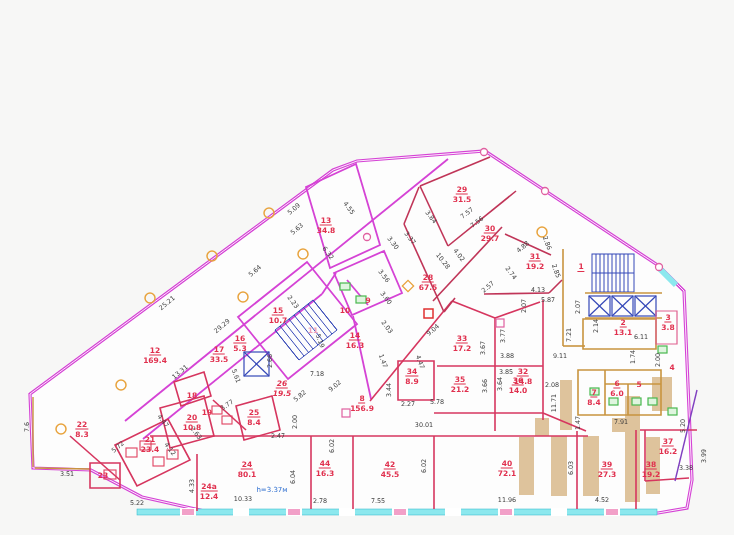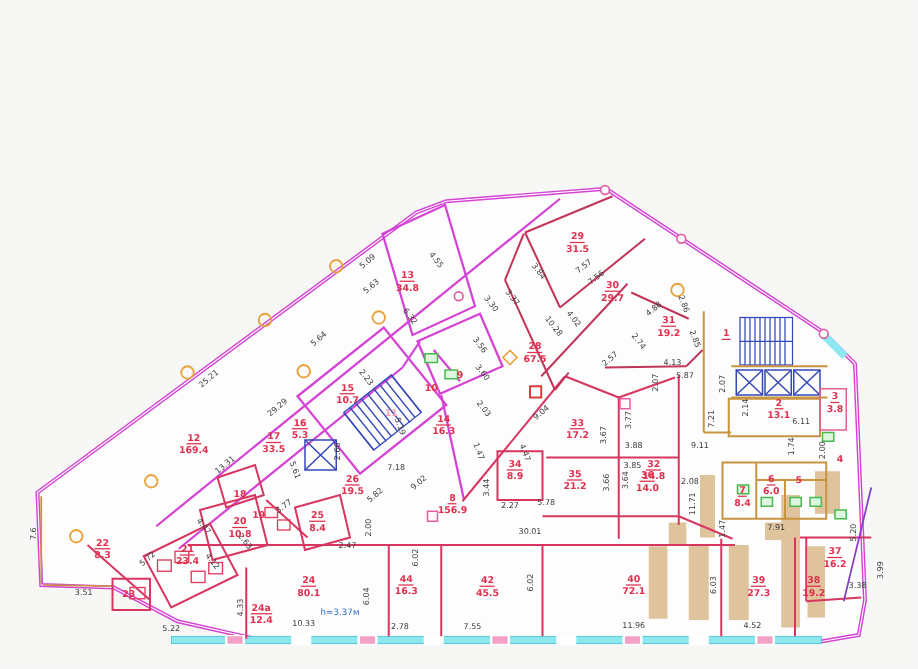--- a/index.html
+++ b/index.html
@@ -322,7 +322,7 @@
         <span class="rn">25</span>
         <span class="ra">8.4</span>
       </div>
-      <div class="room" style="left: 282px; top: 388px;">
+      <div class="room" style="left: 282px; top: 388px; font-style: italic;">
         <span class="rn">26</span>
         <span class="ra">19.5</span>
       </div>

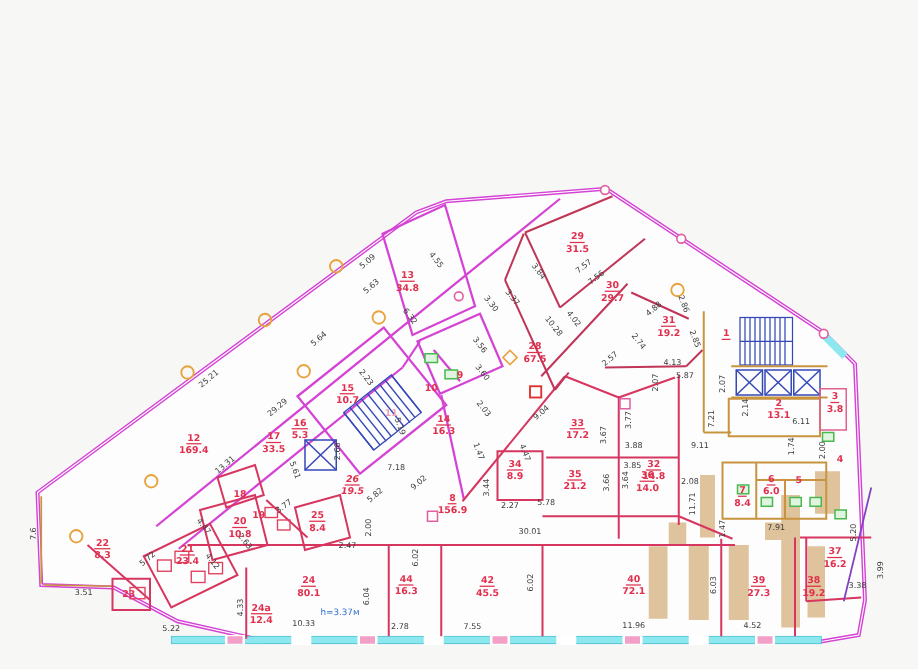--- a/index.html
+++ b/index.html
@@ -303,7 +303,7 @@
         <span class="rn">21</span>
         <span class="ra">23.4</span>
       </div>
-      <div class="room" style="left: 82px; top: 439px;">
+      <div class="room" style="left: 82px; top: 429px;">
         <span class="rn">22</span>
         <span class="ra">8.3</span>
       </div>

